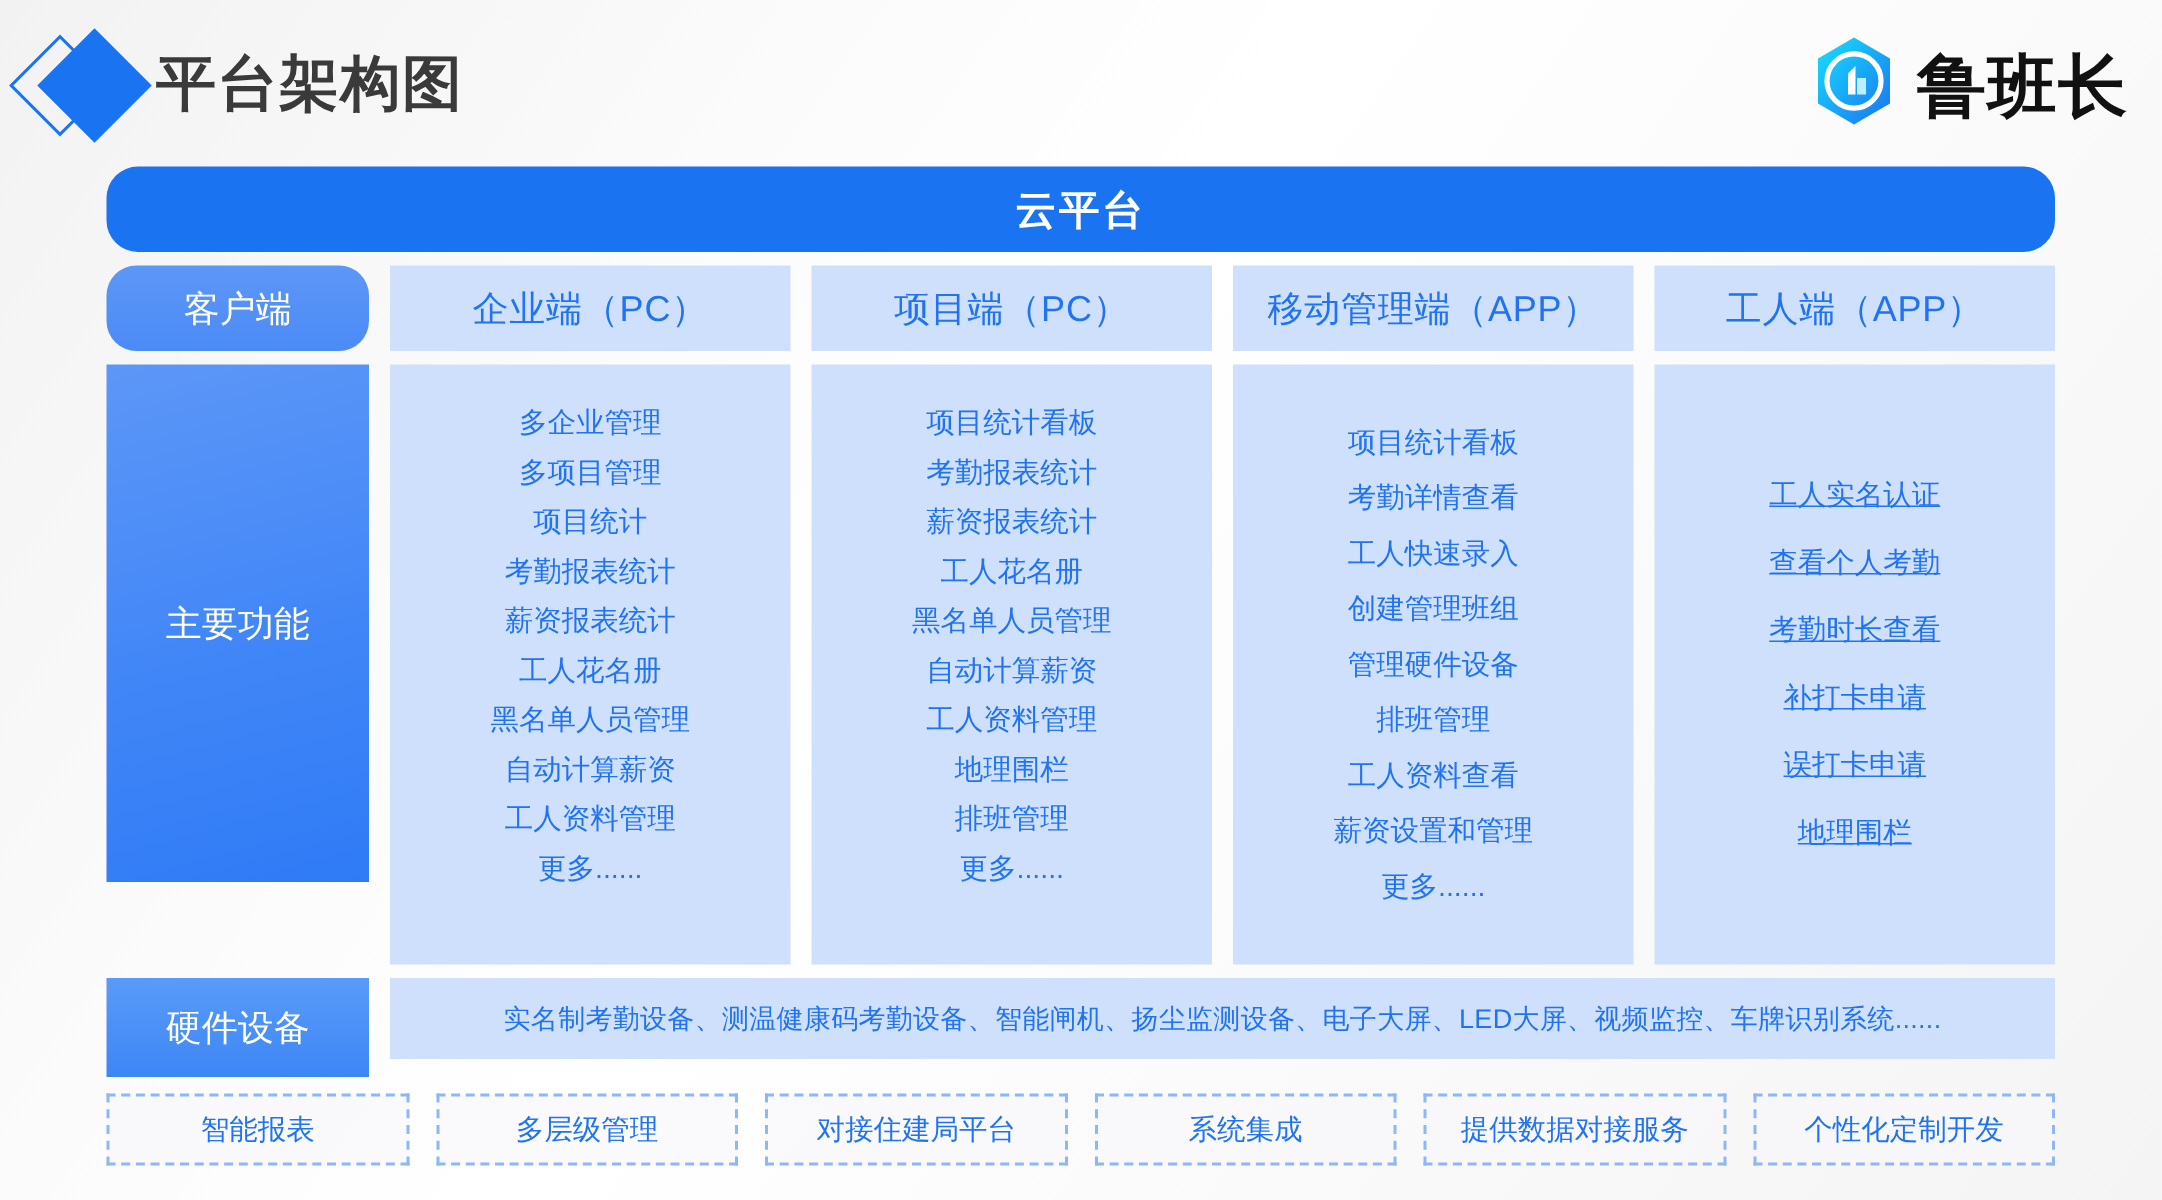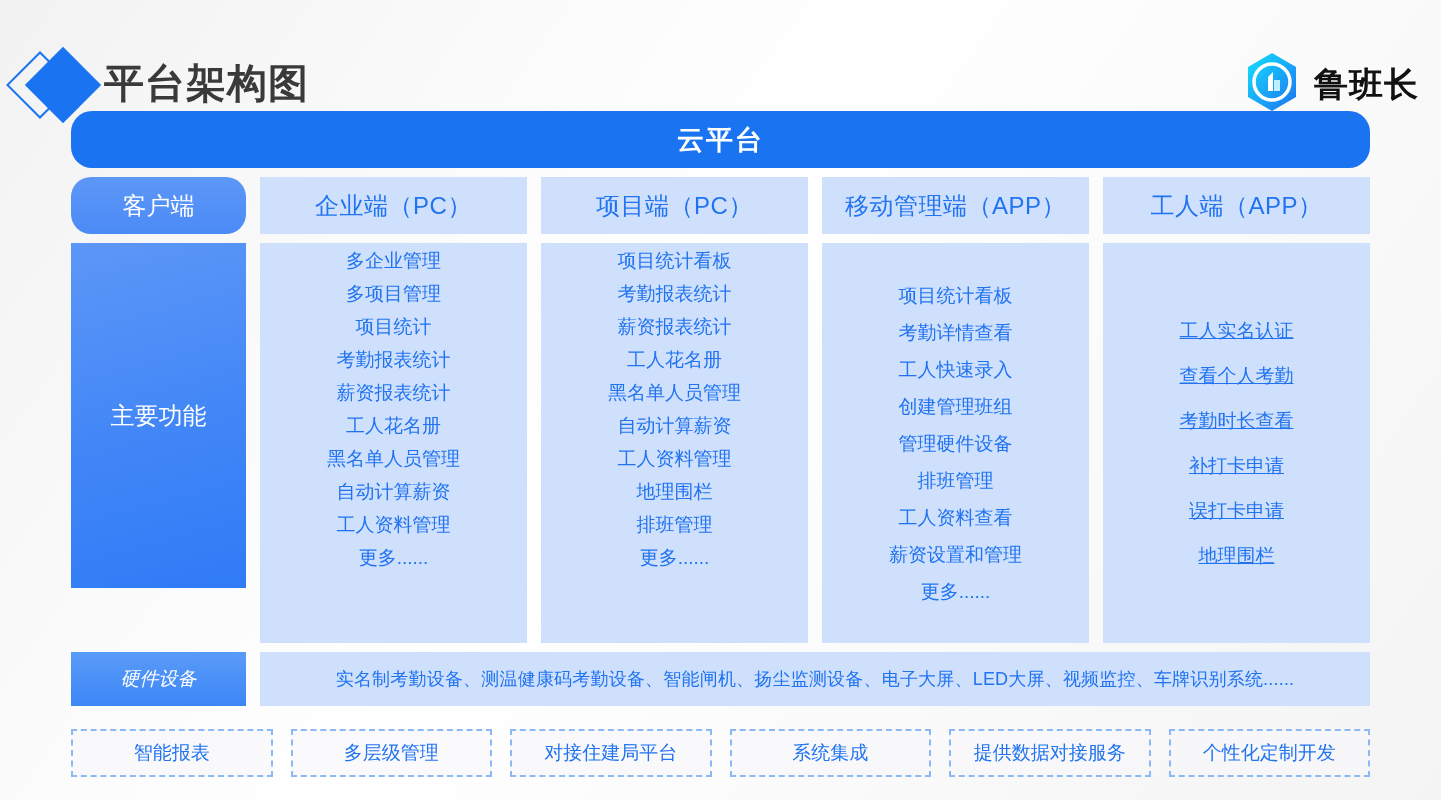--- a/index.html
+++ b/index.html
@@ -24,7 +24,7 @@
 
   
   .header {
-    position: absolute; left: 0; top: 0; width: 1441px; height: 105px; margin-top: 28px;
+    position: absolute; left: 0; top: 0; width: 1441px; height: 105px;
   }
   .logo-diamonds {
     position: absolute; left: 4px; top: 18px; width: 100px; height: 78px;

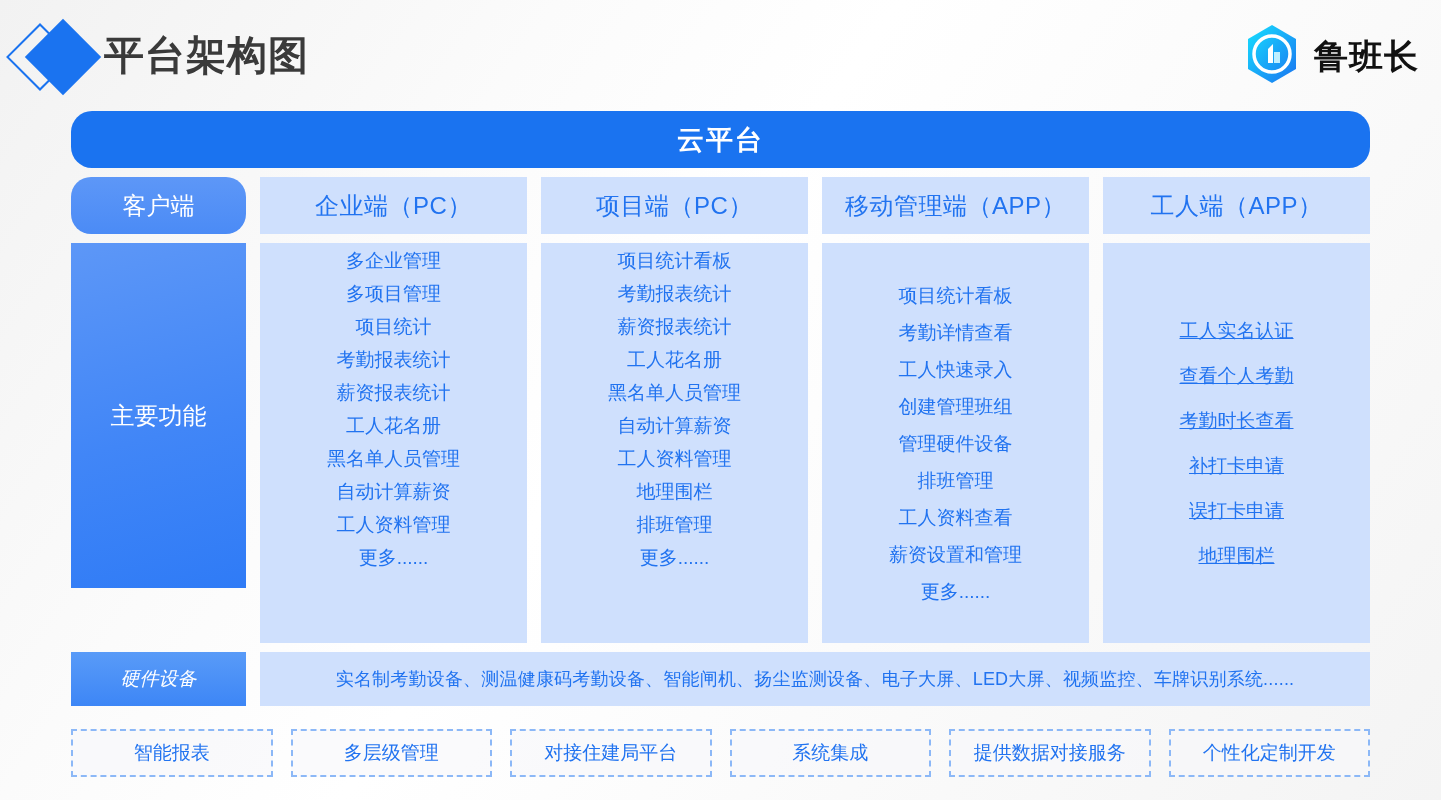--- a/index.html
+++ b/index.html
@@ -39,7 +39,7 @@
     display: flex; align-items: center; gap: 10px;
   }
   .brand-name {
-    font-size: 34px; font-weight: bold; color: #111;
+    font-size: 46px; font-weight: bold; color: #111;
     letter-spacing: 1px; line-height: 1;
   }
 

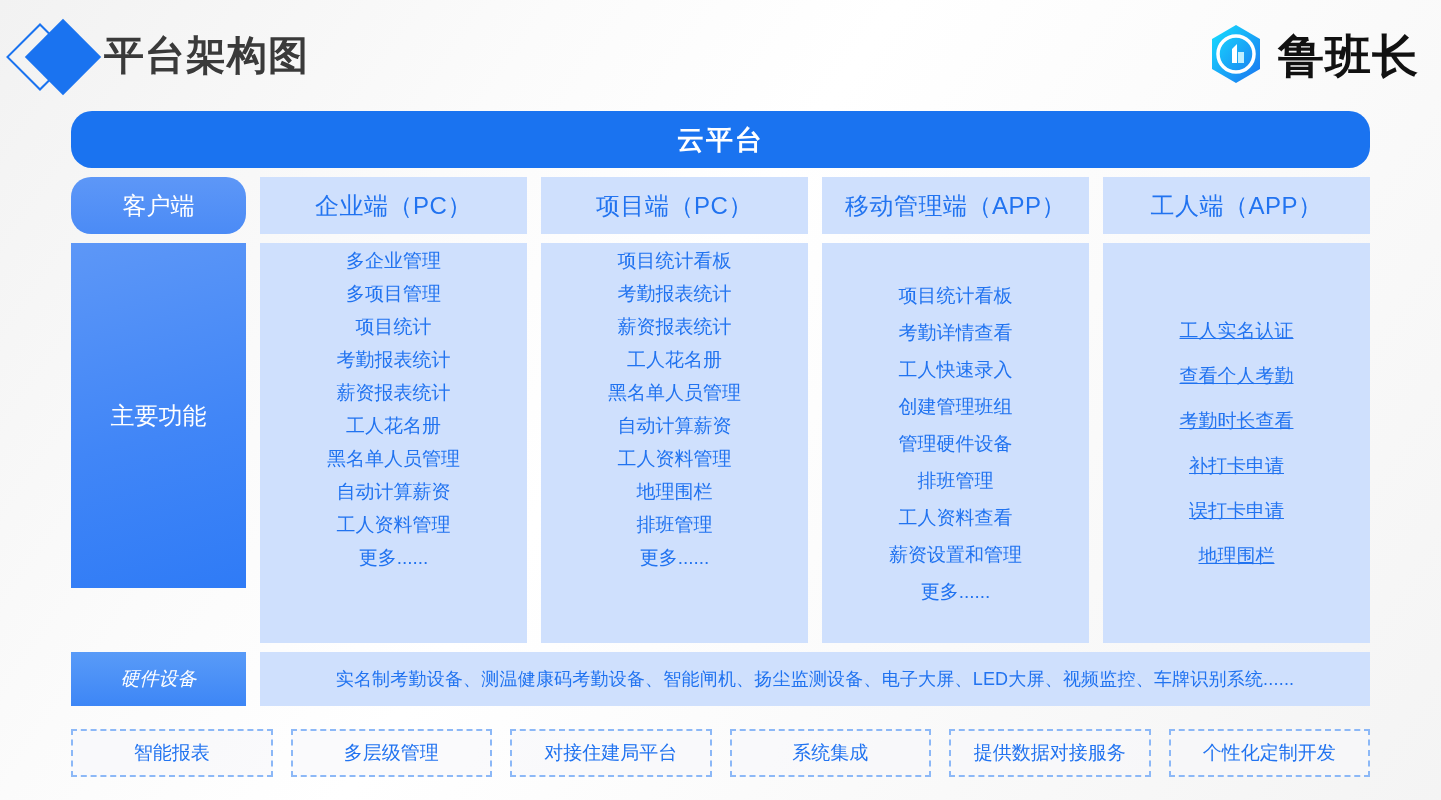--- a/index.html
+++ b/index.html
@@ -93,7 +93,7 @@
     color: #2173f0; font-size: 19px;
     padding: 6px 4px;
   }
-  .col-body.pc { justify-content: flex-start; padding-top: 1px; }
+  .col-body.pc { justify-content: flex-start; padding-top: 23px; }
   .col-body .fn { line-height: 1; padding: 7px 0; white-space: nowrap; }
   .col-body.wide .fn { padding: 9px 0; }
   .col-body.worker .fn { padding: 13px 0; text-decoration: underline; }

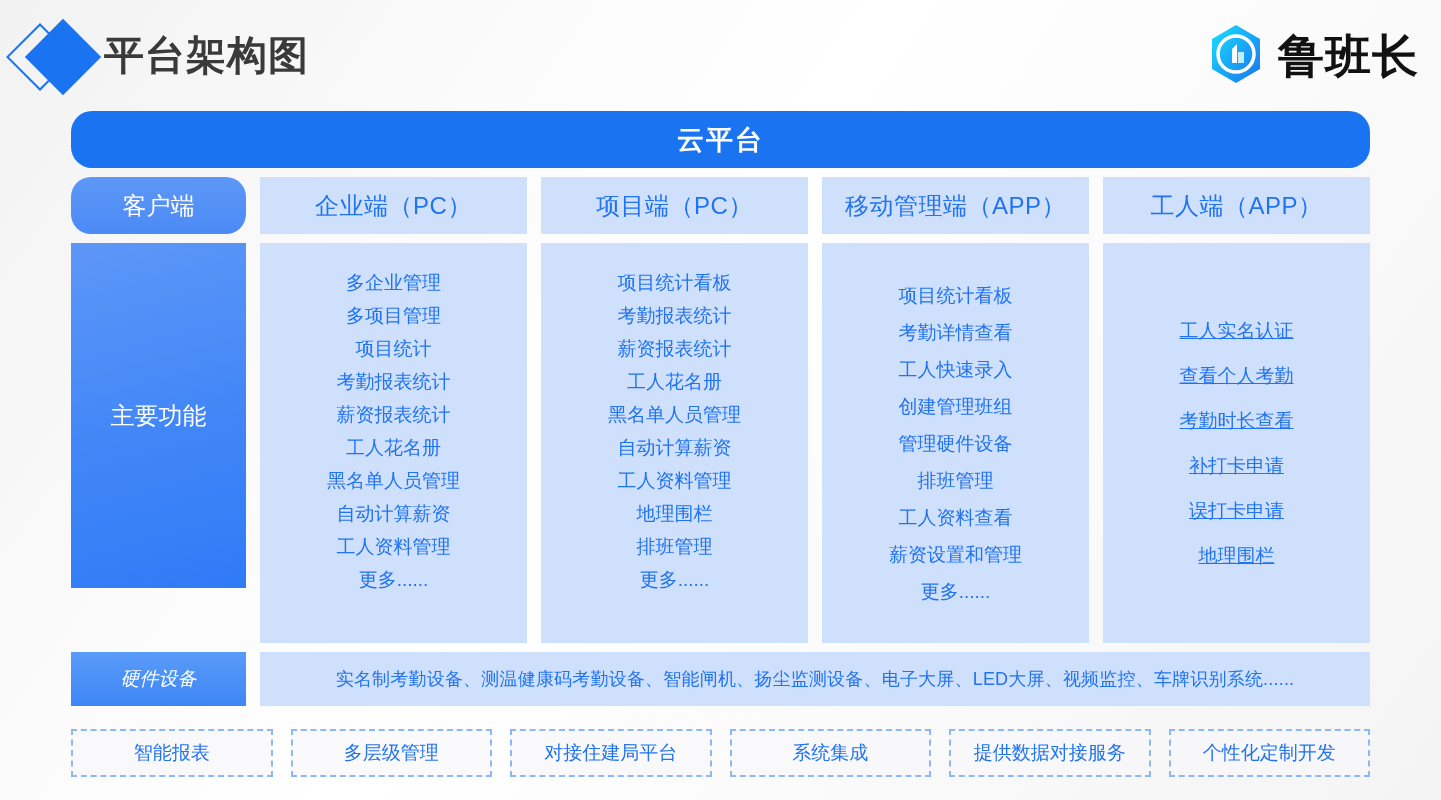--- a/index.html
+++ b/index.html
@@ -72,9 +72,8 @@
     background: linear-gradient(165deg, #5d97f7 0%, #4186f7 55%, #2f7bf6 100%);
   }
   .side-hw {
-    height: 54px; font-size: 19px;
+    height: 66px; font-size: 24px;
     background: linear-gradient(180deg, #599bf8 0%, #3d86f6 100%);
-    font-style: italic;
   }
 
   .col-head {

